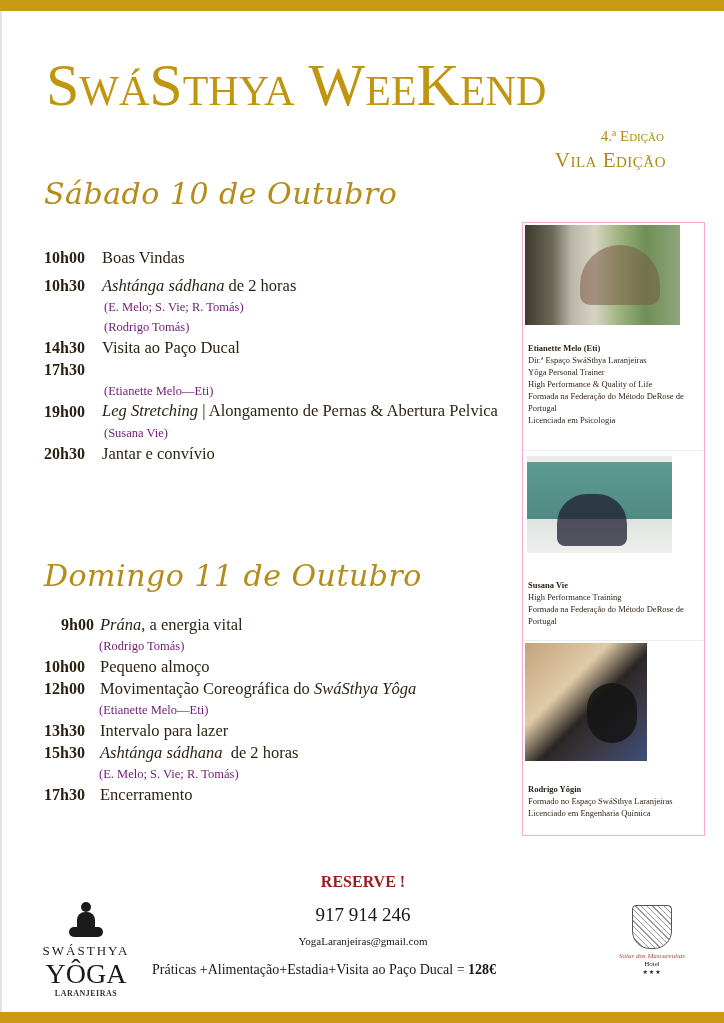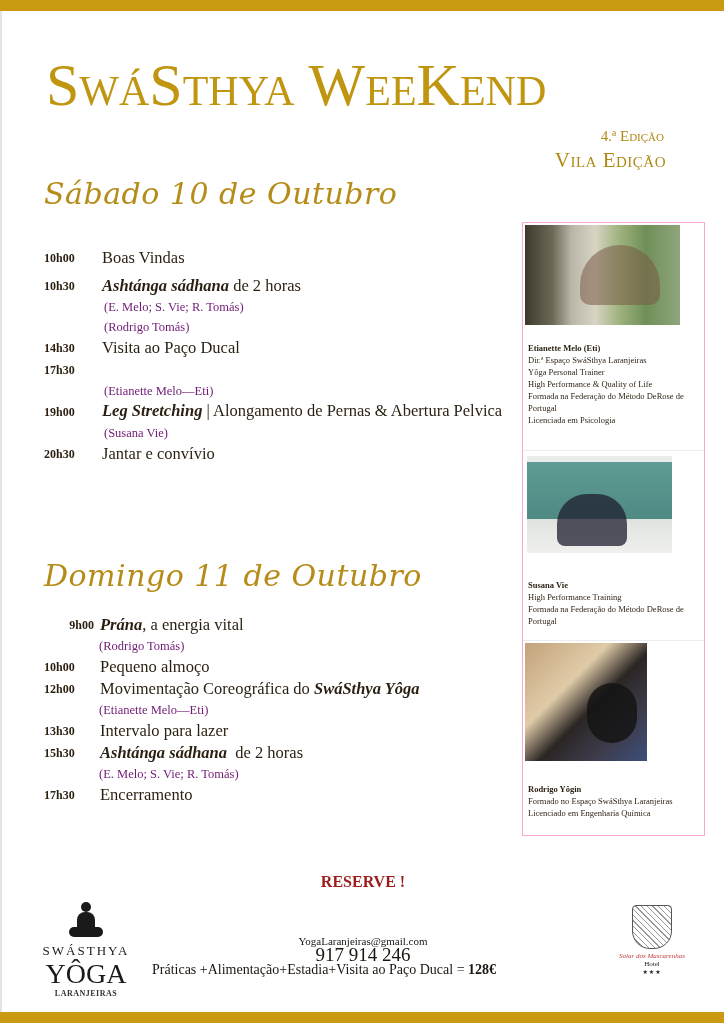--- a/index.html
+++ b/index.html
@@ -22,7 +22,7 @@
   .sched1 { left: 44px; top: 247px; }
   .sched2 { left: 44px; top: 614px; }
   .row { display: flex; align-items: flex-start; }
-  .time { width: 58px; flex: 0 0 58px; font-weight: bold; font-size: 12px; line-height: 22px; color: #2a1f10; }
+  .time { width: 58px; flex: 0 0 58px; font-weight: bold; font-size: 16px; line-height: 22px; color: #2a1f10; }
   .sched2 .time { width: 56px; flex: 0 0 56px; }
   .desc { font-size: 16.5px; line-height: 22px; color: #2a1f10; }
   .desc .it { font-style: italic; font-weight: bold; }

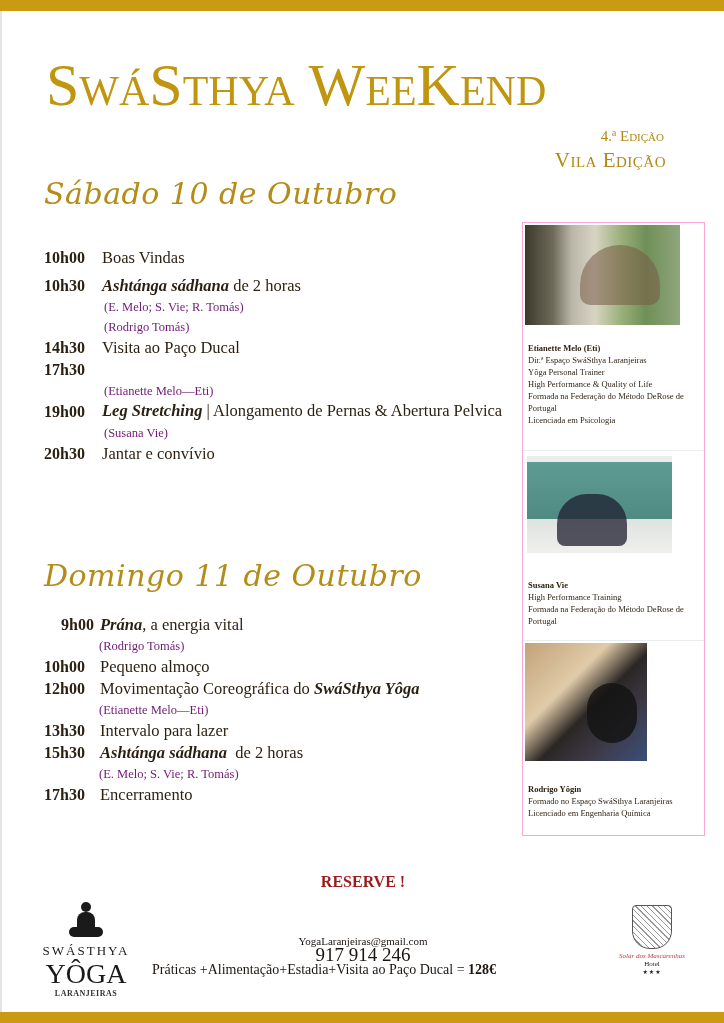--- a/index.html
+++ b/index.html
@@ -25,7 +25,7 @@
   .time { width: 58px; flex: 0 0 58px; font-weight: bold; font-size: 16px; line-height: 22px; color: #2a1f10; }
   .sched2 .time { width: 56px; flex: 0 0 56px; }
   .desc { font-size: 16.5px; line-height: 22px; color: #2a1f10; }
-  .desc .it { font-style: italic; font-weight: bold; }
+  .desc .it { font-style: italic; }
   .sub { padding-left: 60px; font-size: 12.5px; line-height: 22px; color: #701a75; }
   .sched2 .sub { padding-left: 55px; }
 

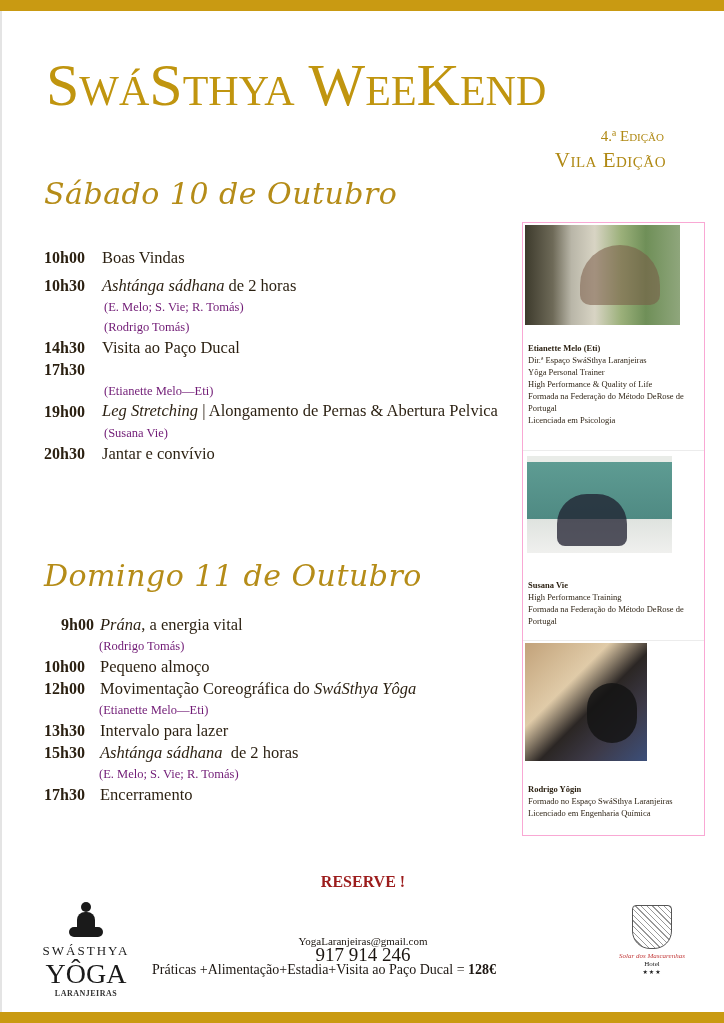--- a/index.html
+++ b/index.html
@@ -49,7 +49,7 @@
   .info .name { font-weight: bold; }
 
   .reserve { position: absolute; left: 300px; top: 873px; width: 126px; text-align: center; font-size: 16px; font-weight: bold; color: #9c1c1c; }
-  .phone { position: absolute; left: 280px; top: 904px; width: 166px; text-align: center; font-size: 19px; color: #1b1510; margin-top: 40px; }
+  .phone { position: absolute; left: 280px; top: 904px; width: 166px; text-align: center; font-size: 19px; color: #1b1510; }
   .email { position: absolute; left: 260px; top: 935px; width: 206px; text-align: center; font-size: 11px; color: #1b1510; }
   .price { position: absolute; left: 152px; top: 962px; width: 420px; font-size: 14px; color: #1b1510; white-space: nowrap; }
   .price b { font-weight: bold; }

